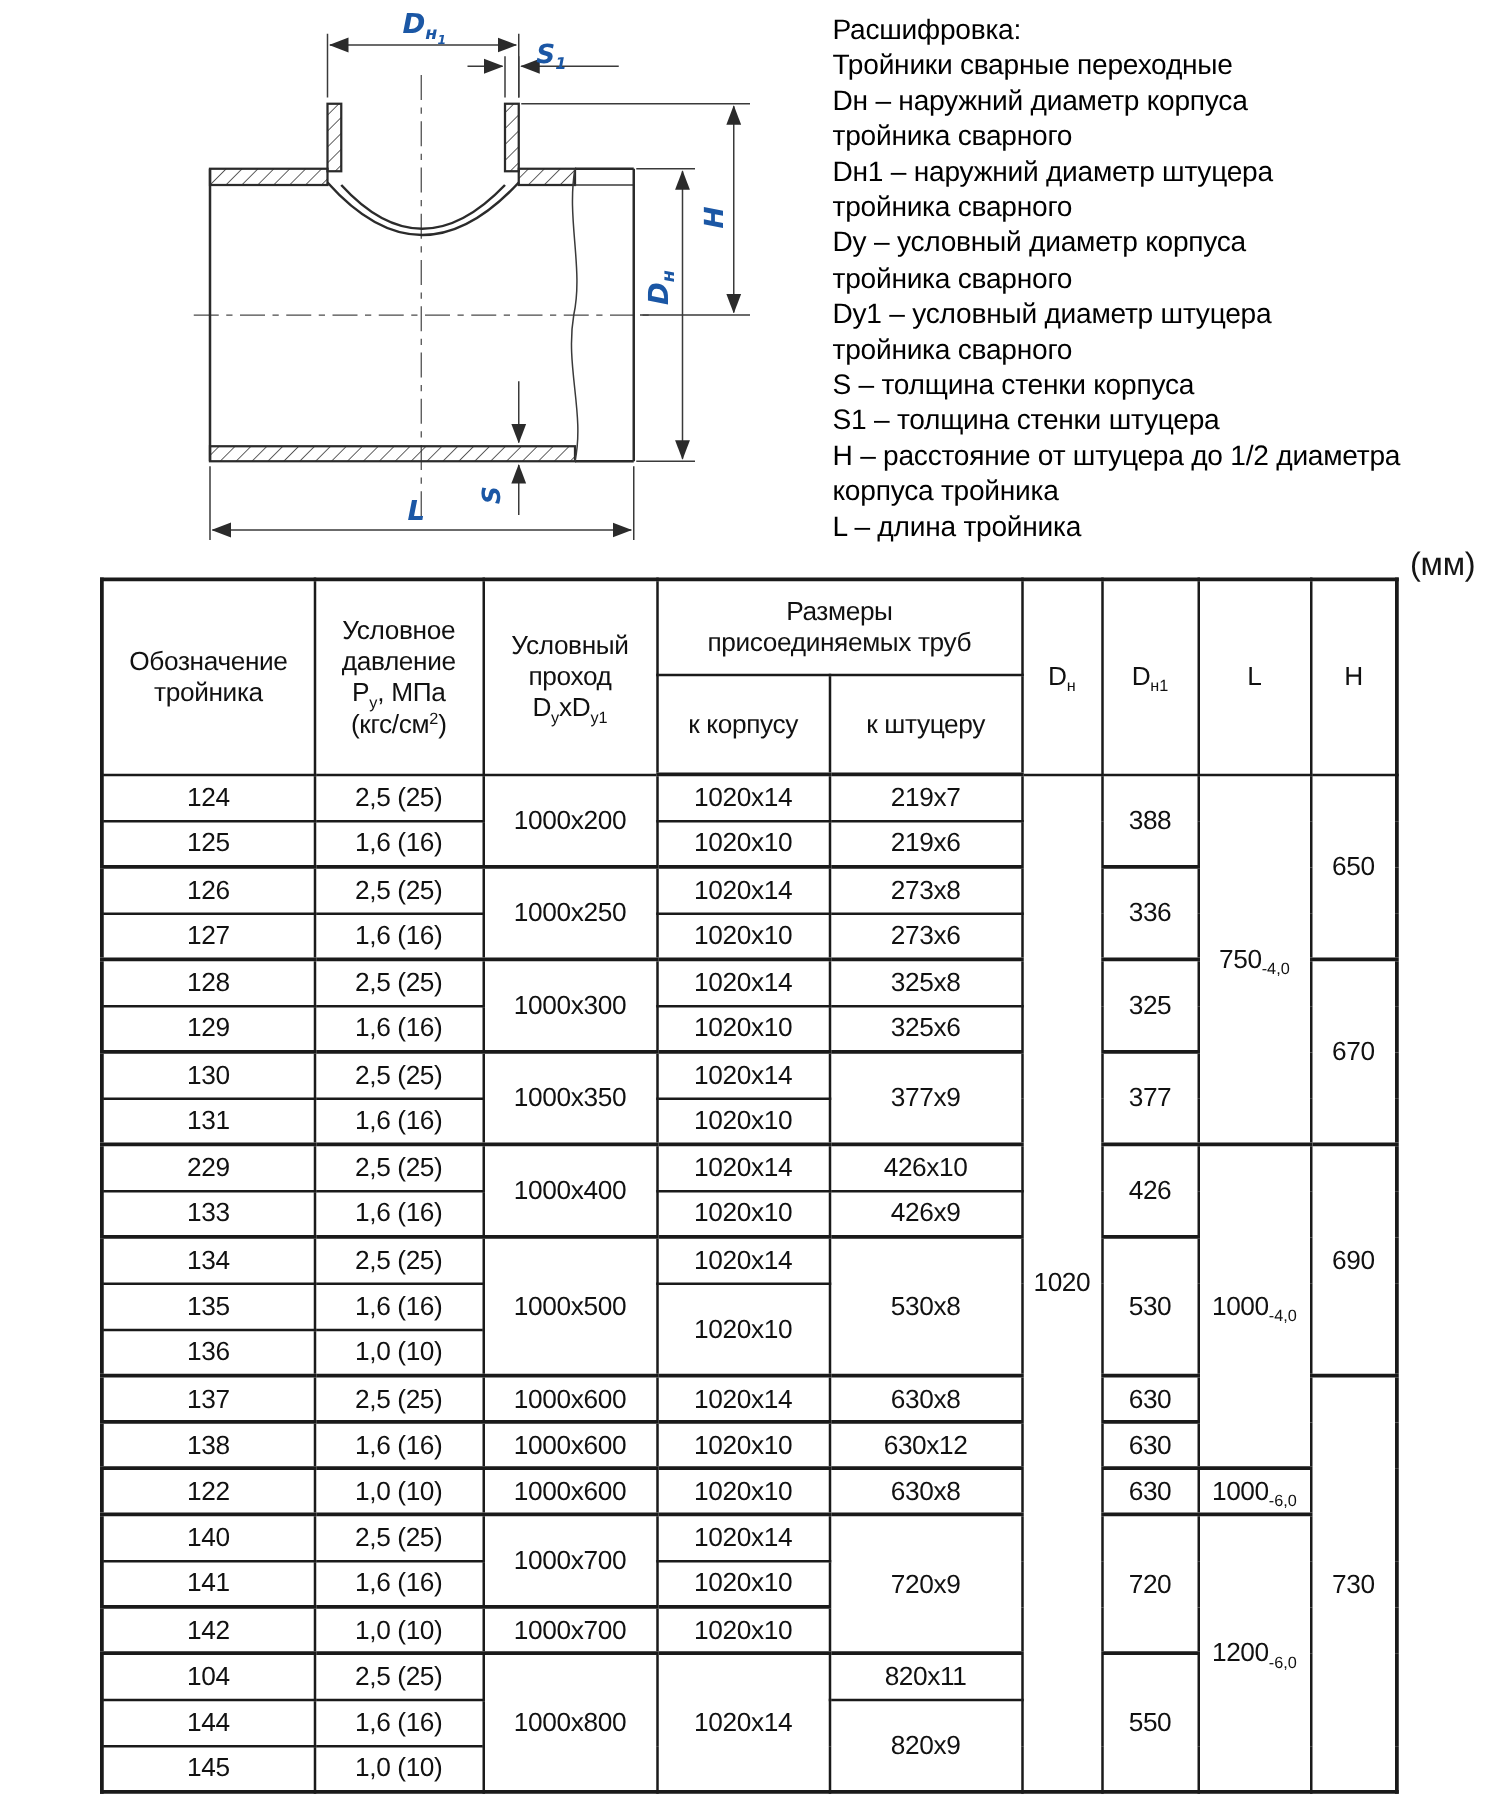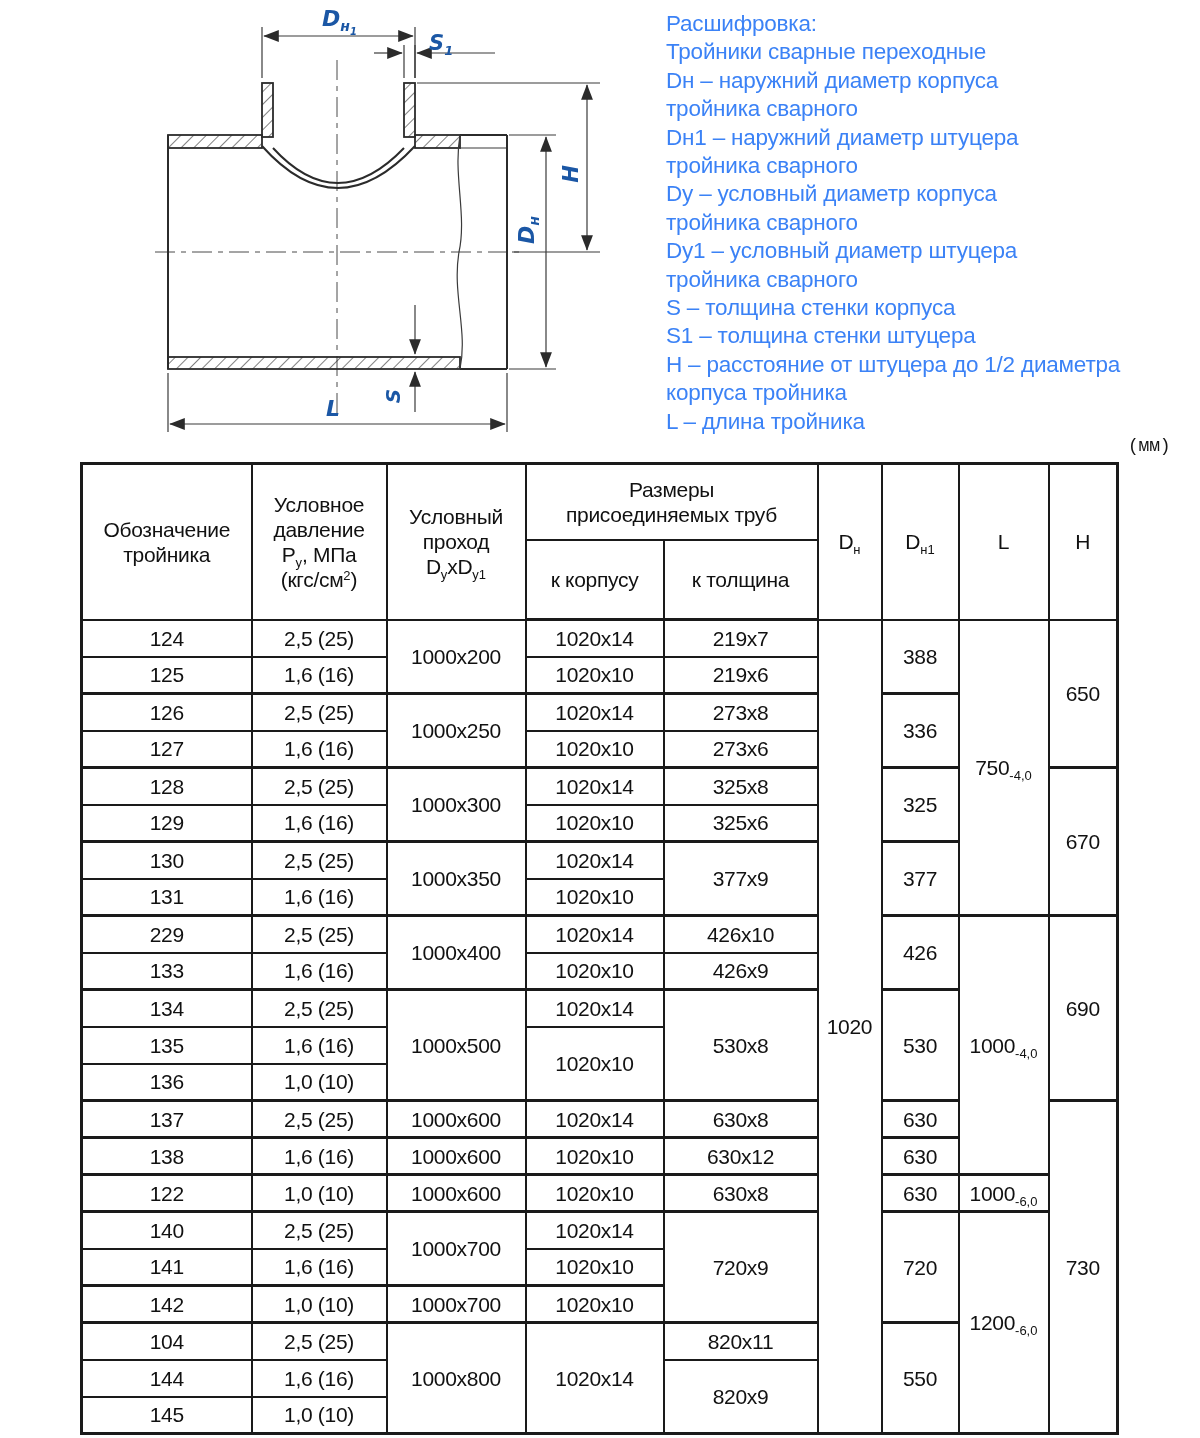--- a/index.html
+++ b/index.html
@@ -18,7 +18,7 @@
   .legend{
     position:absolute;left:666px;top:10px;width:525px;
     font-size:22.5px;line-height:28.4px;letter-spacing:-0.2px;
-    white-space:pre-line;color:#3b82f6;
+    white-space:pre-line;color:#000000;
   }
   .unit-note{position:absolute;left:1128px;top:436px;font-size:18px;letter-spacing:-0.2px;font-family:Liberation Mono, monospace;}
   

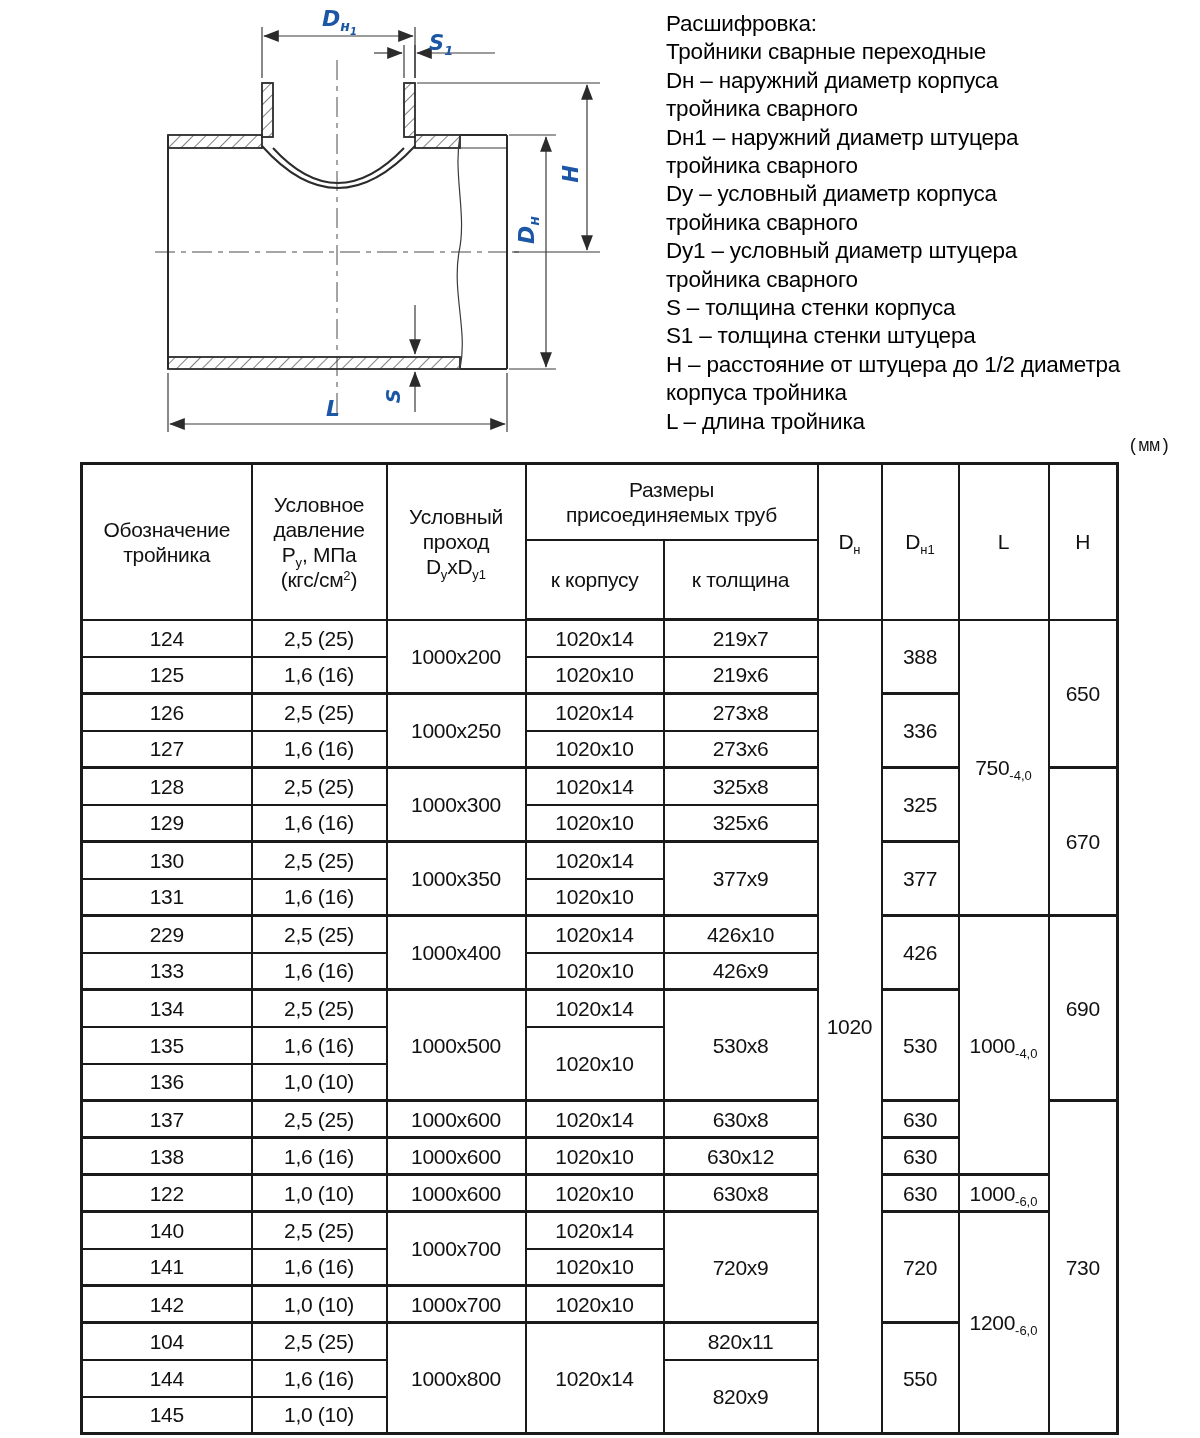--- a/index.html
+++ b/index.html
@@ -20,7 +20,7 @@
     font-size:22.5px;line-height:28.4px;letter-spacing:-0.2px;
     white-space:pre-line;color:#000000;
   }
-  .unit-note{position:absolute;left:1128px;top:436px;font-size:18px;letter-spacing:-0.2px;font-family:Liberation Mono, monospace;}
+  .unit-note{position:absolute;left:1128px;top:436px;font-size:26px;letter-spacing:-0.2px;}
   
   table.dims{
     position:absolute;left:80px;top:462px;border-collapse:collapse;table-layout:fixed;

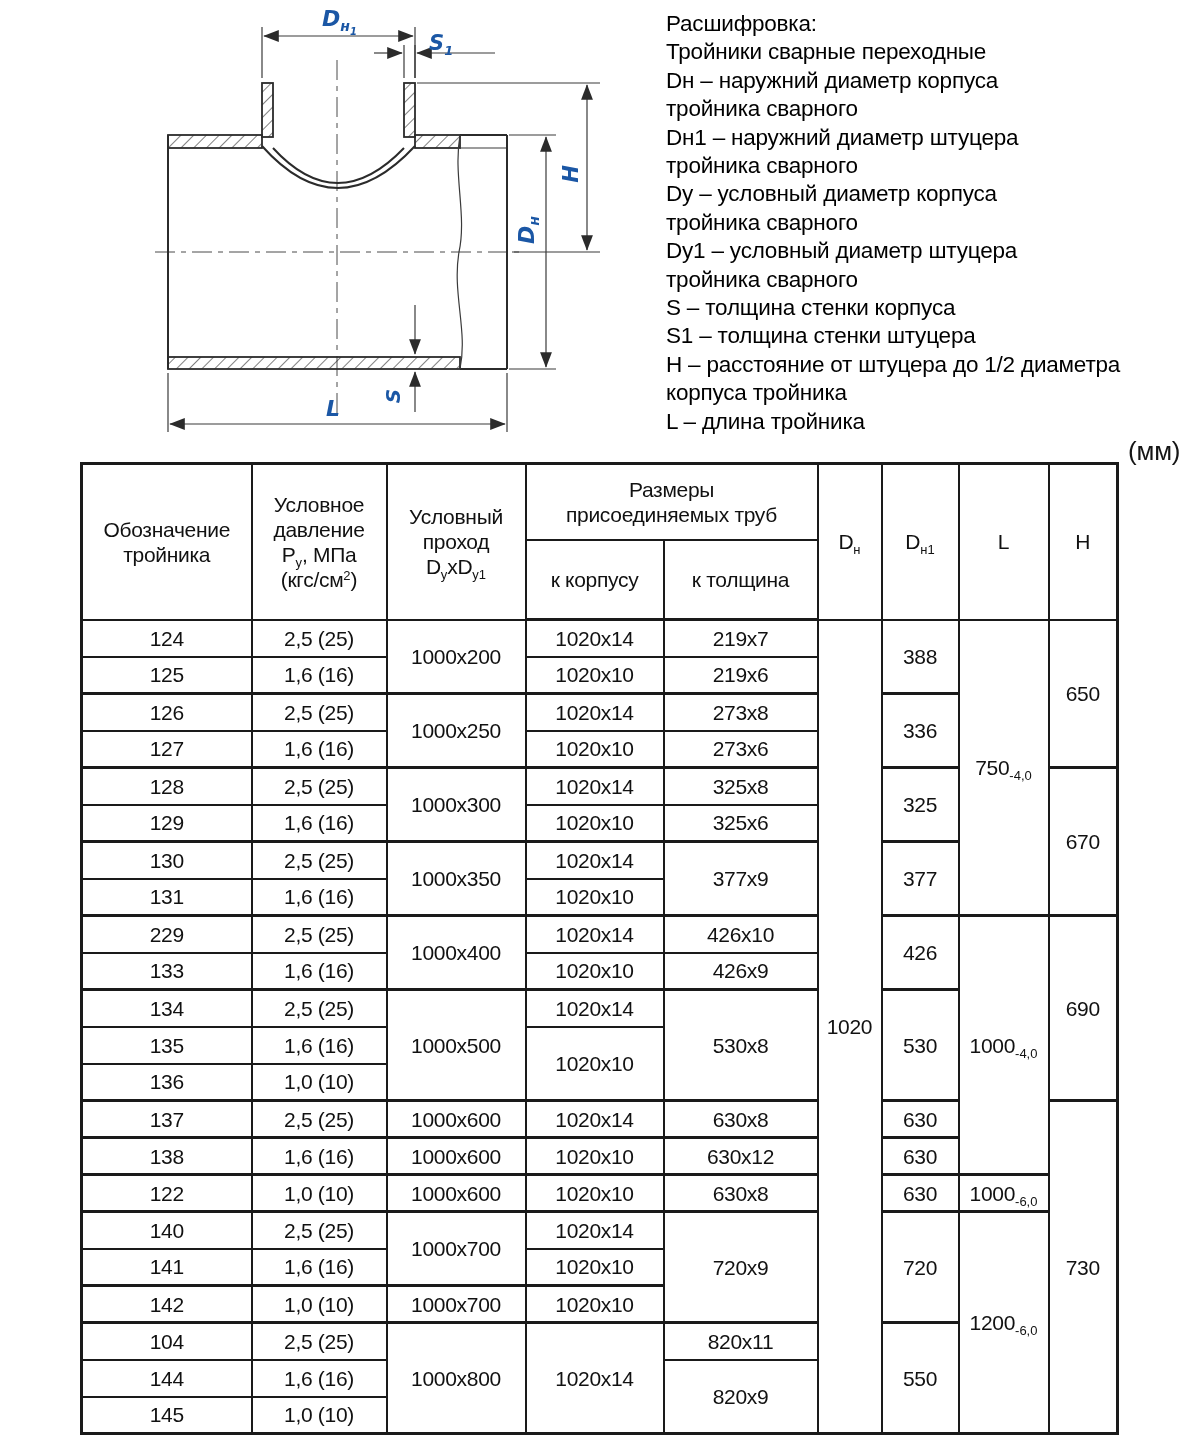--- a/index.html
+++ b/index.html
@@ -145,7 +145,7 @@
     </tr>
     <tr class="h2">
       <th>к корпусу</th>
-      <th>к толщина</th>
+      <th>к штуцеру</th>
     </tr>
   </thead>
   <tbody>

